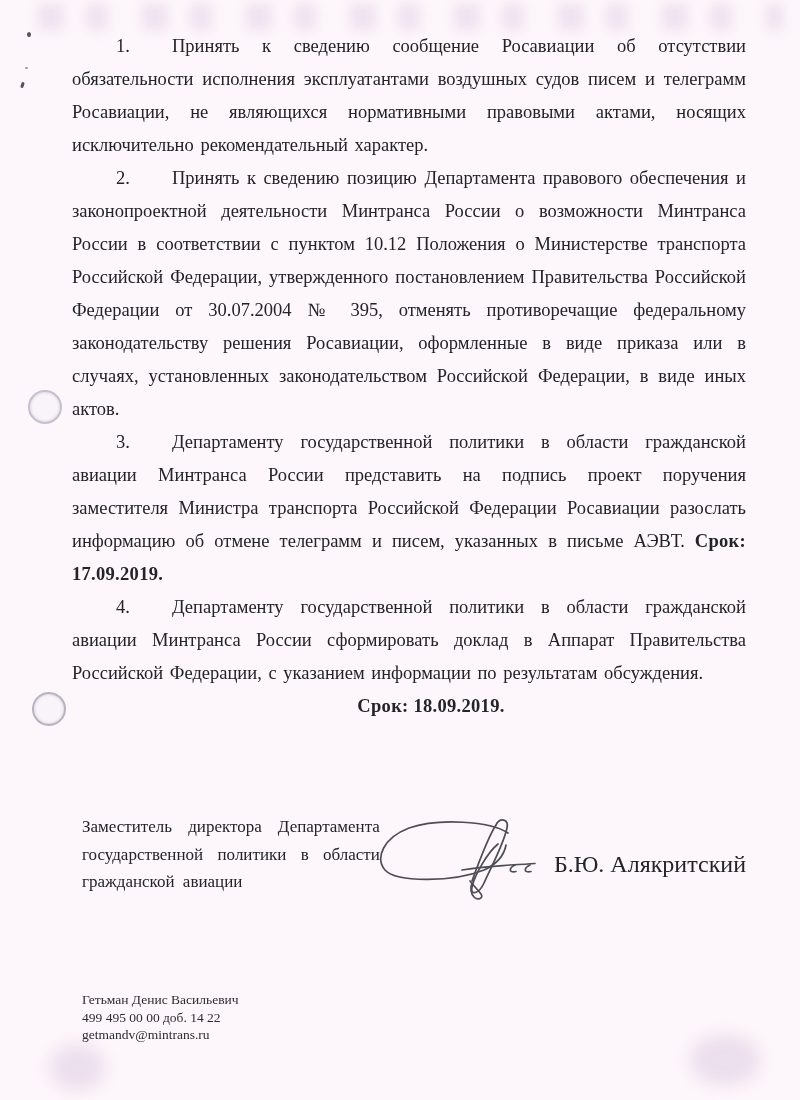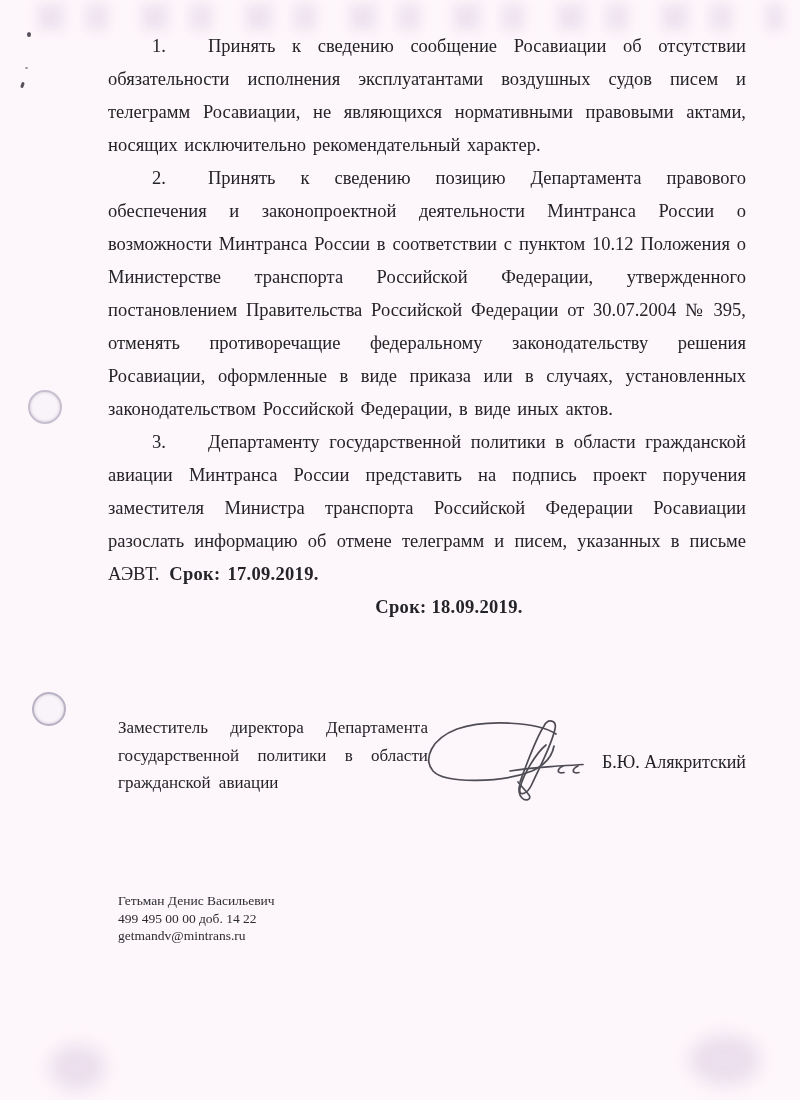--- a/index.html
+++ b/index.html
@@ -51,7 +51,7 @@
 
   .content {
     position: relative;
-    padding: 30px 54px 0 108px;
+    padding: 30px 54px 0 72px;
   }
   .para {
     font-size: 18.5px;

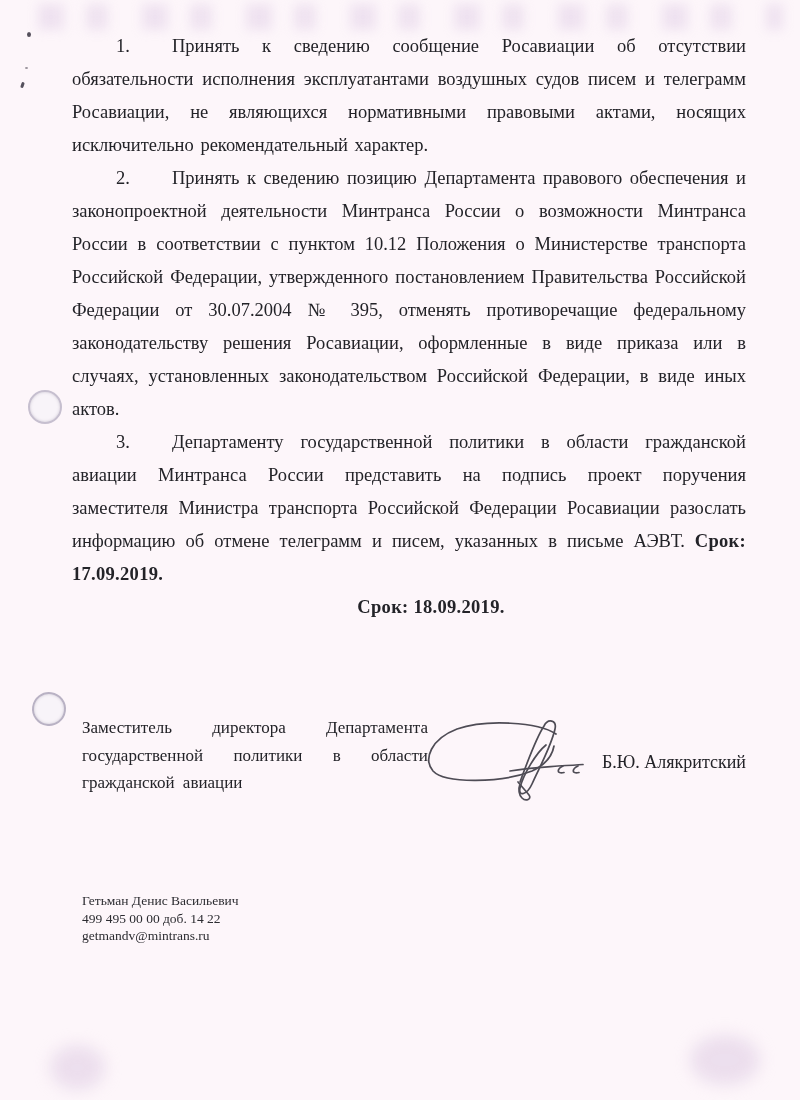--- a/index.html
+++ b/index.html
@@ -134,6 +134,7 @@
 
     <p class="para"><span class="num">3.</span><span>Департаменту государственной политики в области гражданской авиации Минтранса России представить на подпись проект поручения заместителя Министра транспорта Российской Федерации Росавиации разослать информацию об отмене телеграмм и писем, указанных в письме АЭВТ.</span><strong class="deadline-inline">Срок: 17.09.2019.</strong></p>
 
+    <p class="para"><span class="num">4.</span><span>Департаменту государственной политики в области гражданской авиации Минтранса России сформировать доклад в Аппарат Правительства Российской Федерации, с указанием информации по результатам обсуждения.</span></p>
 
     <p class="deadline-line">Срок: 18.09.2019.</p>
 

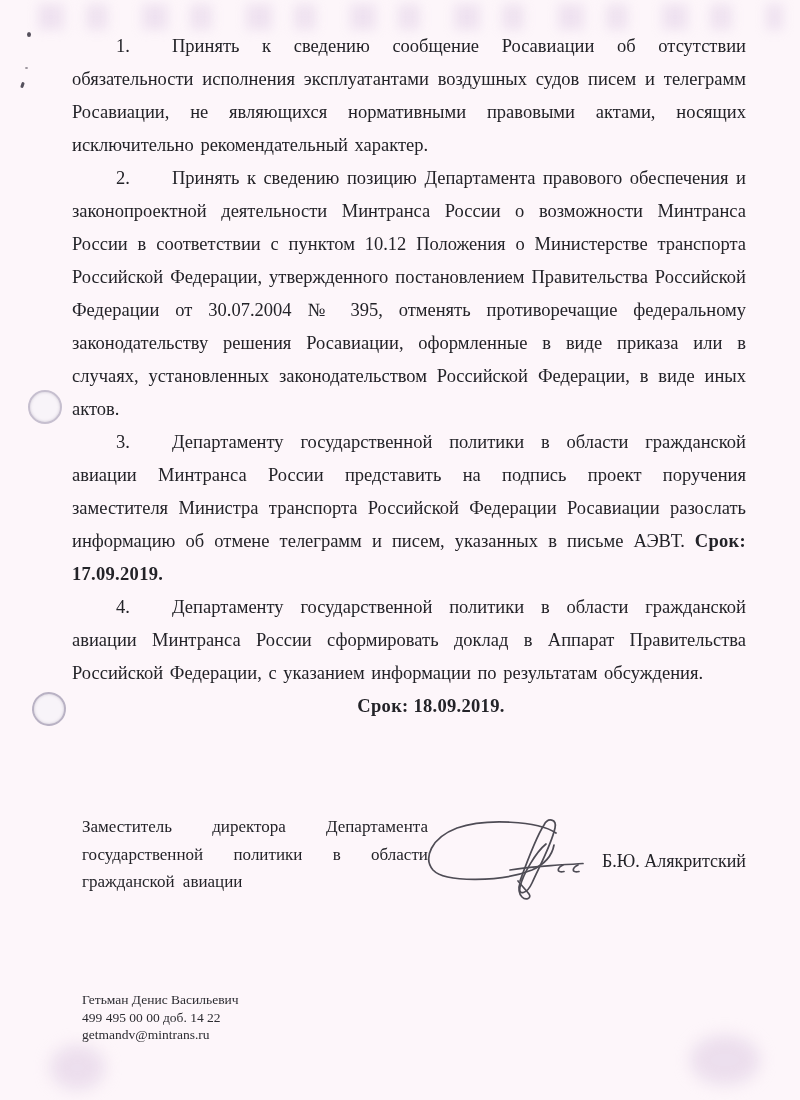--- a/index.html
+++ b/index.html
@@ -100,7 +100,7 @@
   .sig-name {
     margin-left: auto;
     margin-top: 38px;
-    font-size: 18px;
+    font-size: 24px;
     white-space: nowrap;
   }
 

